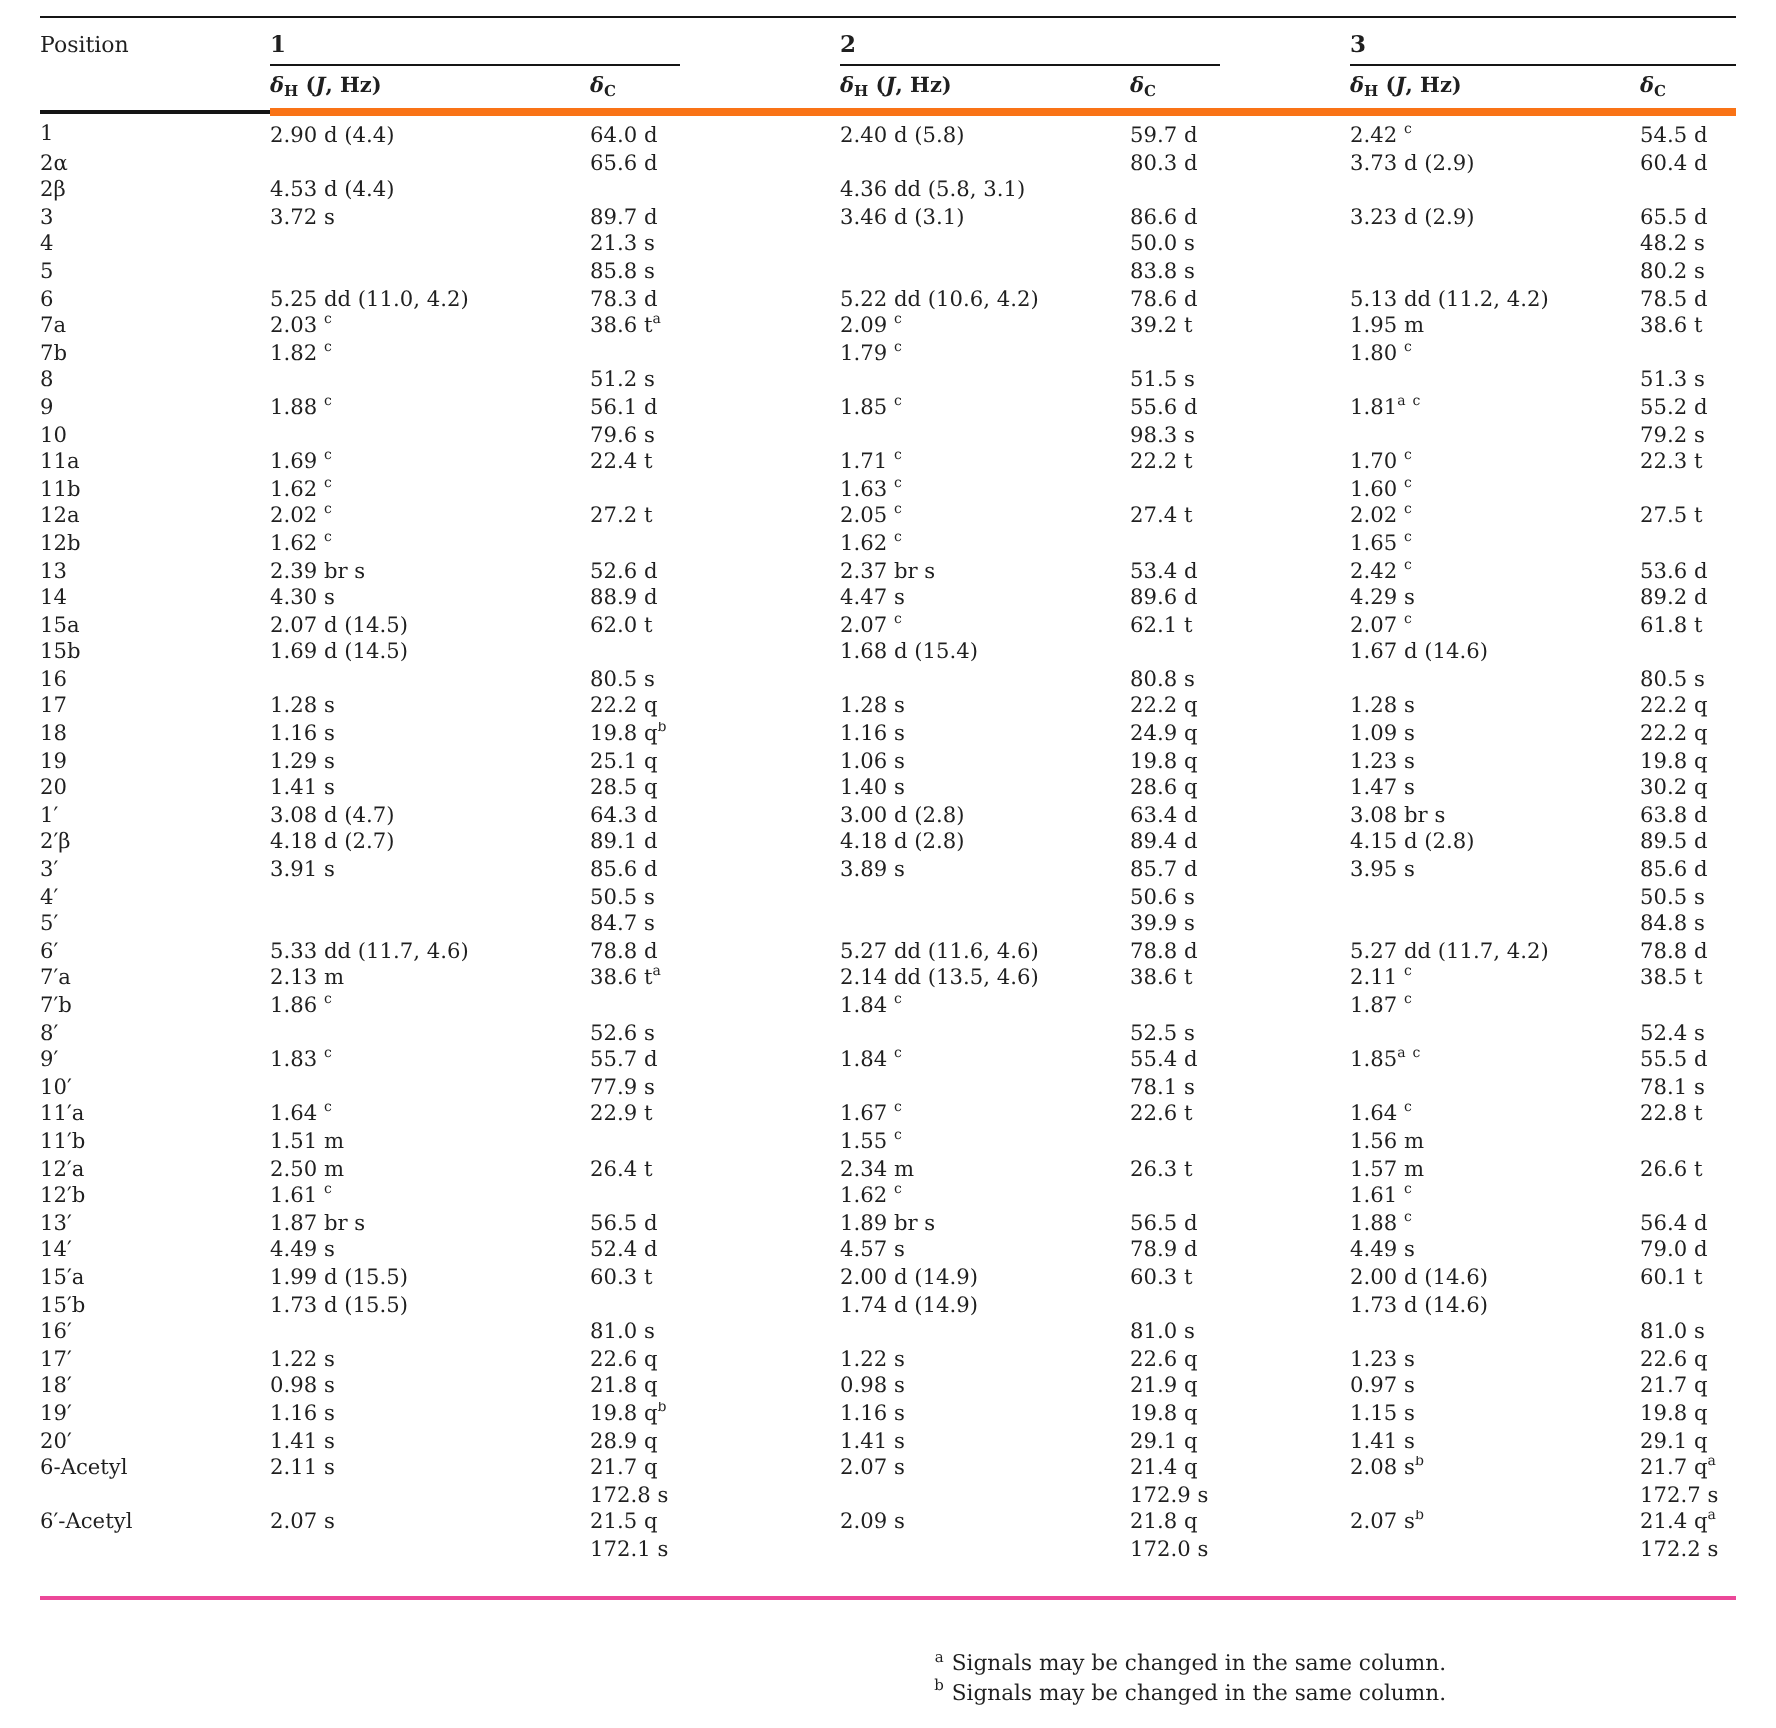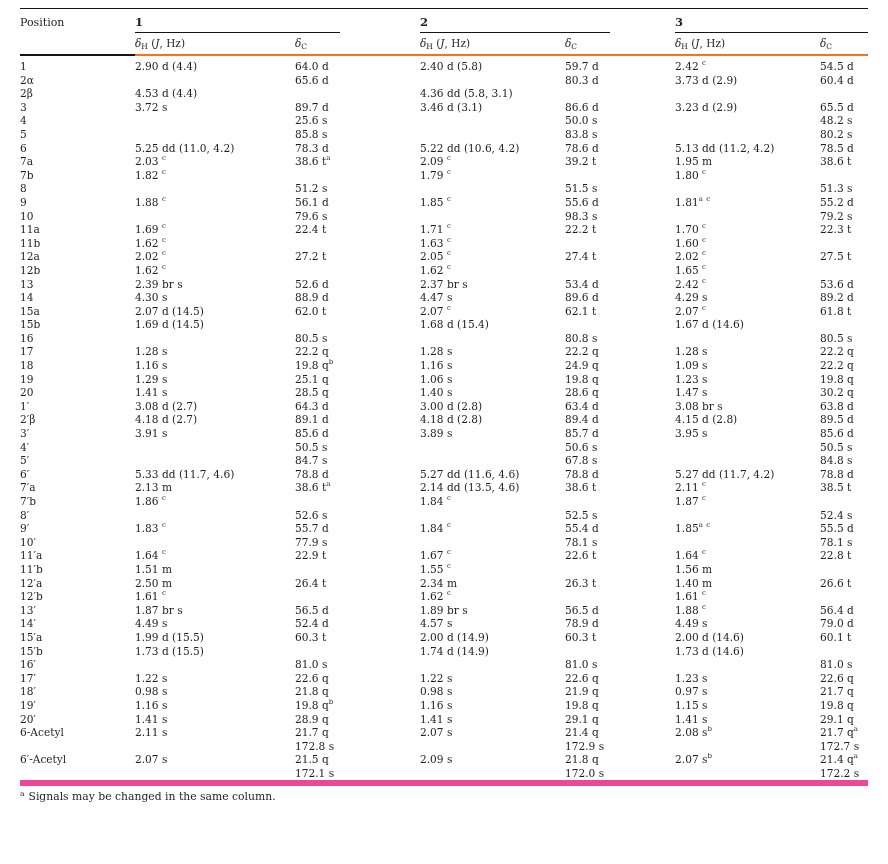--- a/index.html
+++ b/index.html
@@ -56,7 +56,8 @@
     font-size: 10.5px;
     padding: 4px 0 5px 0;
     vertical-align: bottom;
-    border-bottom: 2px solid #f97316;
+    border-bottom: 4px solid #f97316;
+    font-weight: bold;
   }
   .it { font-style: italic; }
   sub {

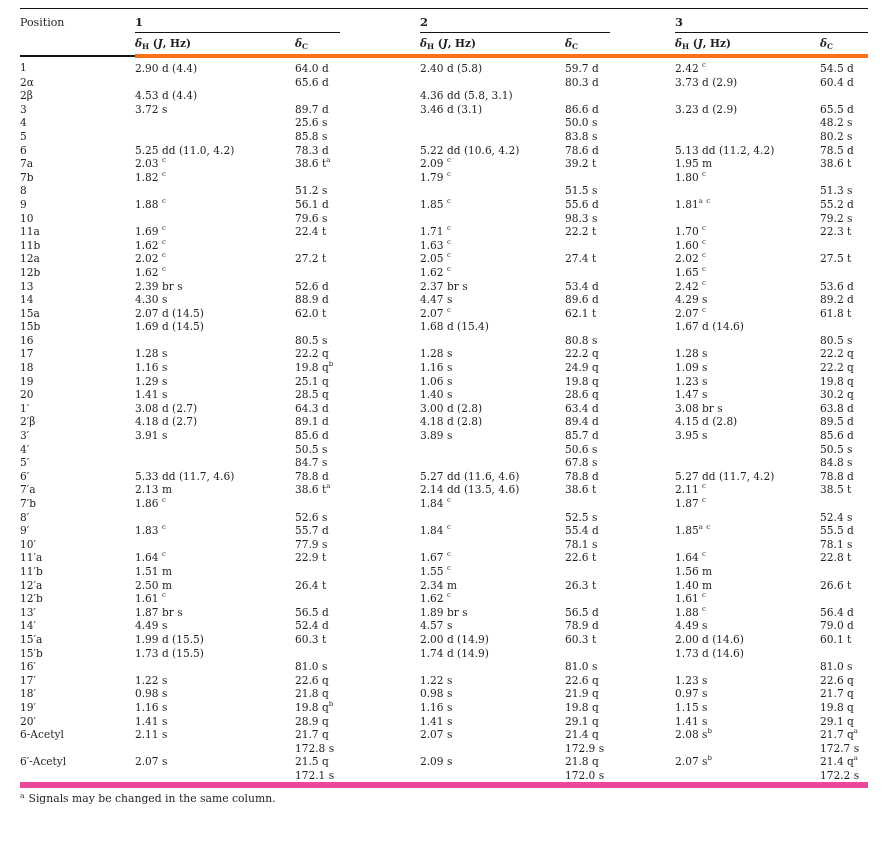--- a/index.html
+++ b/index.html
@@ -170,7 +170,7 @@
         <tr>
           <td>4</td>
           <td></td>
-          <td>25.6 s</td>
+          <td>21.3 s</td>
           <td></td>
           <td>50.0 s</td>
           <td></td>

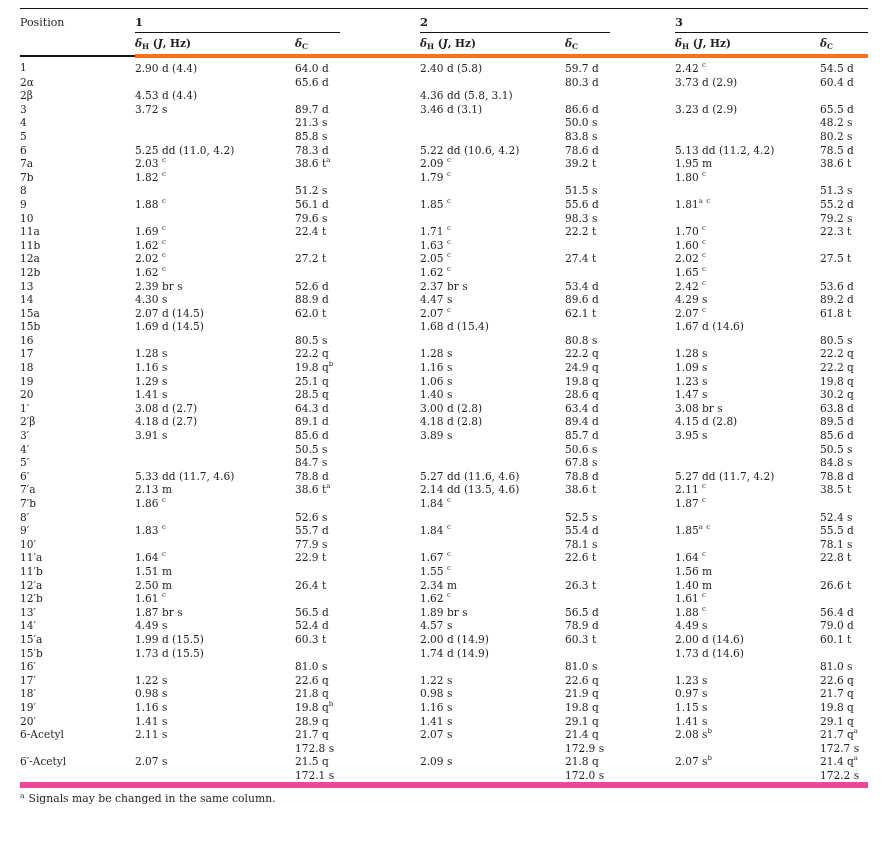--- a/index.html
+++ b/index.html
@@ -358,7 +358,7 @@
         </tr>
         <tr>
           <td>1′</td>
-          <td>3.08 d (2.7)</td>
+          <td>3.08 d (4.7)</td>
           <td>64.3 d</td>
           <td>3.00 d (2.8)</td>
           <td>63.4 d</td>

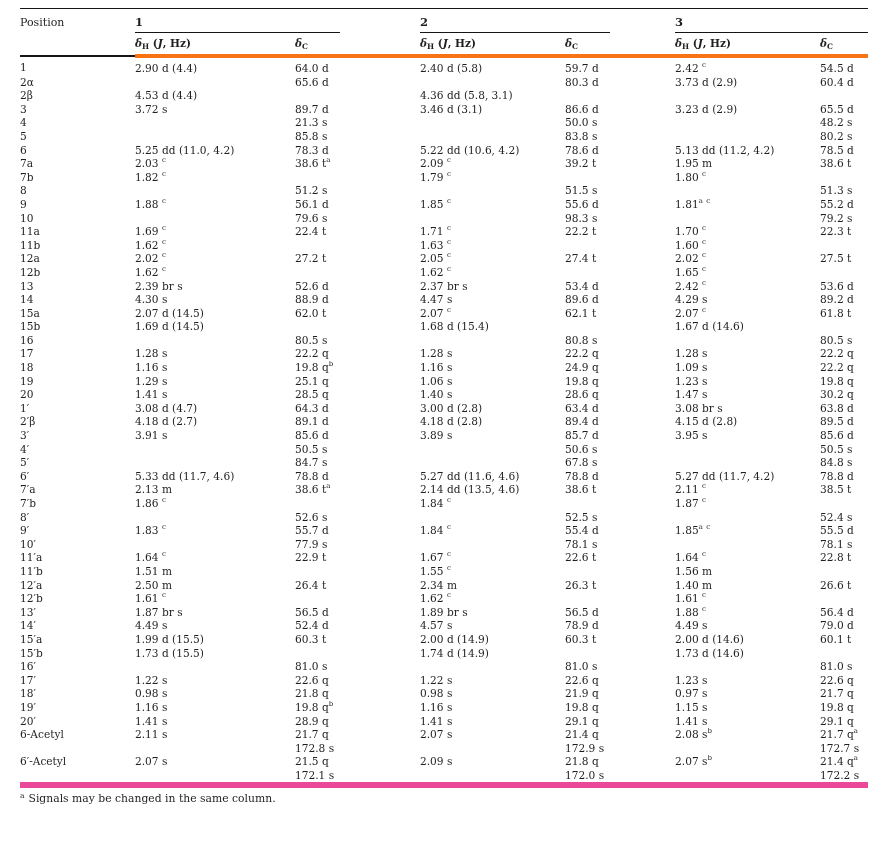--- a/index.html
+++ b/index.html
@@ -397,7 +397,7 @@
           <td></td>
           <td>84.7 s</td>
           <td></td>
-          <td>67.8 s</td>
+          <td>39.9 s</td>
           <td></td>
           <td>84.8 s</td>
         </tr>

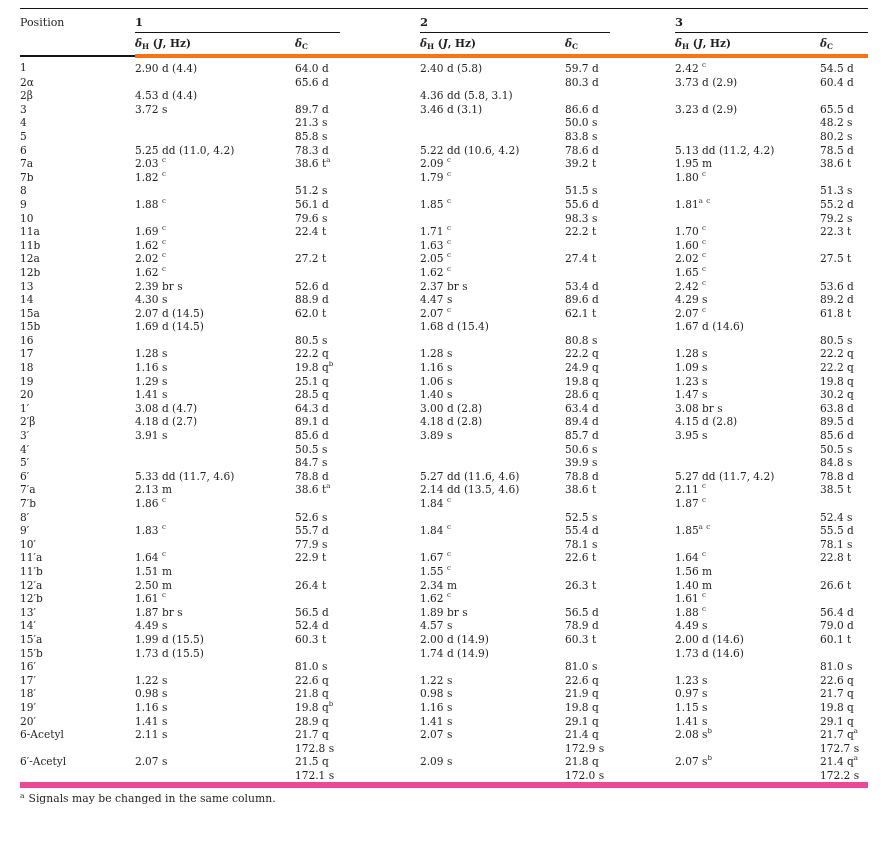--- a/index.html
+++ b/index.html
@@ -479,7 +479,7 @@
           <td>26.4 t</td>
           <td>2.34 m</td>
           <td>26.3 t</td>
-          <td>1.40 m</td>
+          <td>1.57 m</td>
           <td>26.6 t</td>
         </tr>
         <tr>

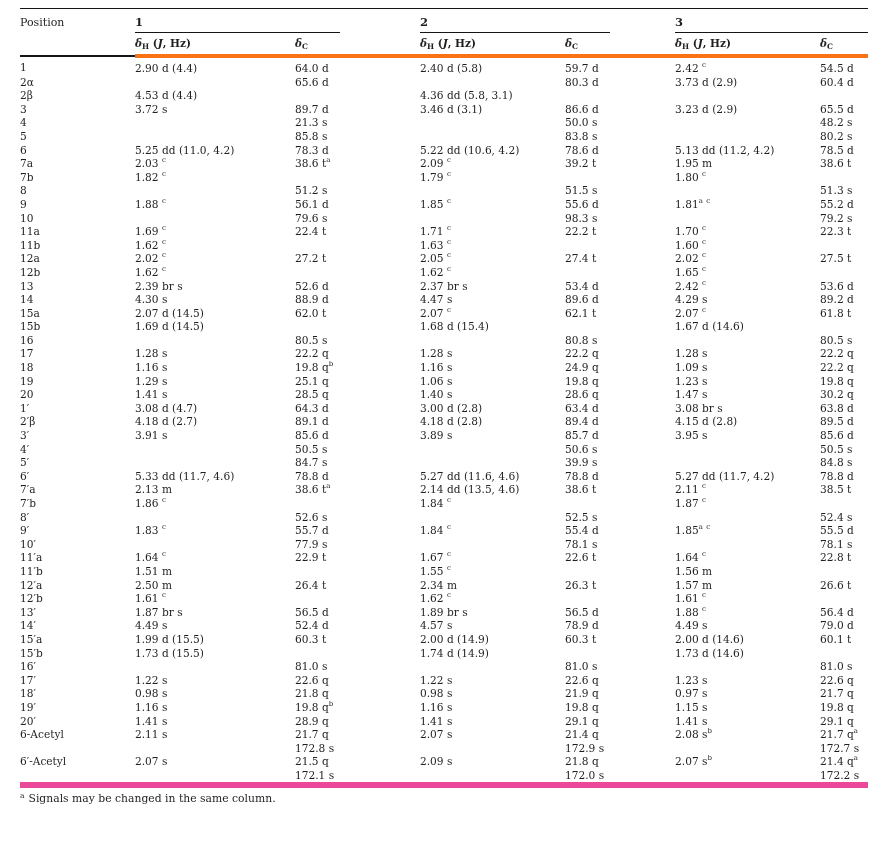--- a/index.html
+++ b/index.html
@@ -81,8 +81,8 @@
   }
   tbody tr:first-child td { padding-top: 4px; }
   tbody tr:last-child td {
-    padding-bottom: 0;
-    border-bottom: 6px solid #ec4899;
+    padding-bottom: 16px;
+    border-bottom: 2px solid #ec4899;
   }
   .footnotes {
     margin-top: 4px;

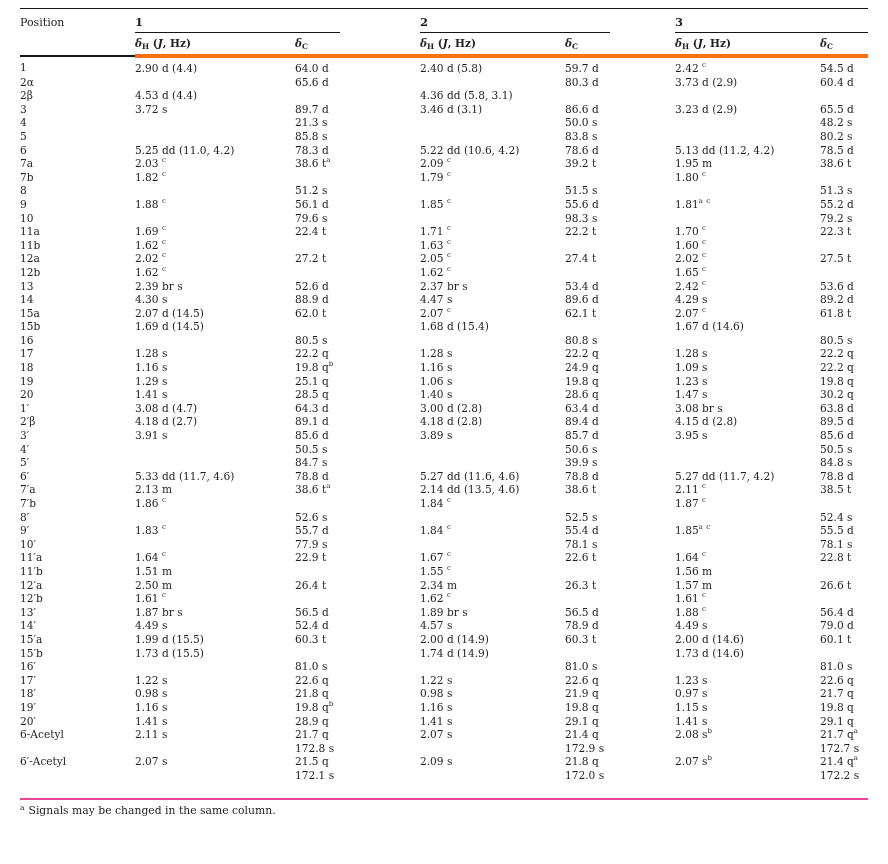--- a/index.html
+++ b/index.html
@@ -85,9 +85,10 @@
     border-bottom: 2px solid #ec4899;
   }
   .footnotes {
-    margin-top: 4px;
+    margin-top: 25px;
     font-size: 10.8px;
     line-height: 14.4px;
+    text-align: right;
   }
   .footnote sup {
     font-size: 7.5px;

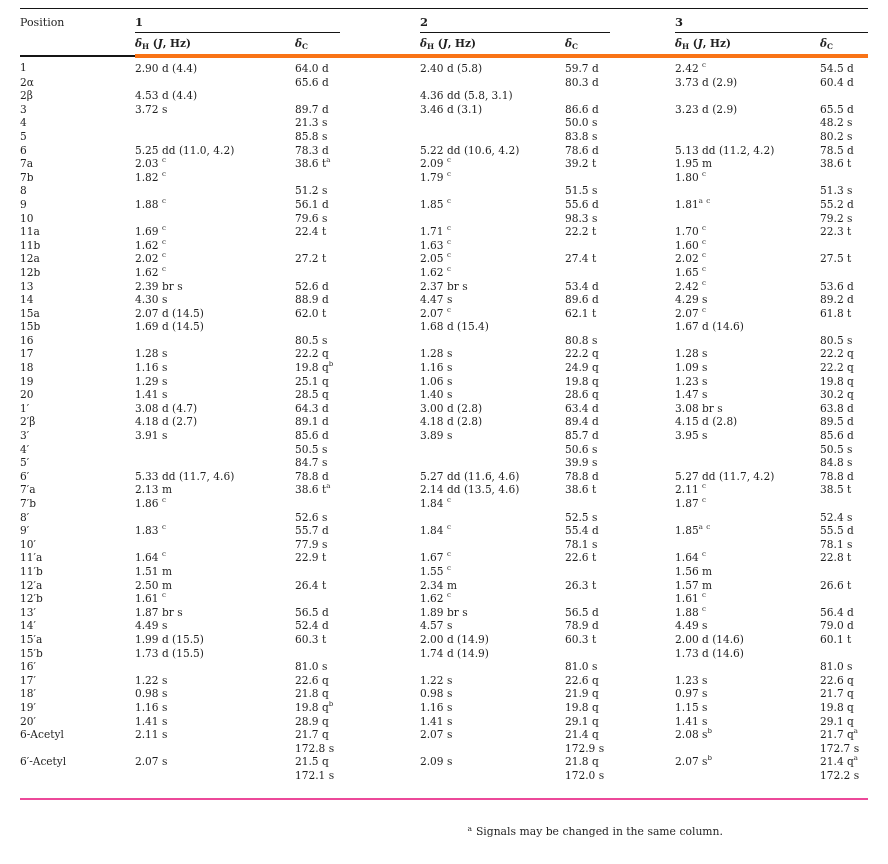--- a/index.html
+++ b/index.html
@@ -596,6 +596,7 @@
 
   <div class="footnotes">
     <div class="footnote"><sup>a</sup><span>Signals may be changed in the same column.</span></div>
+    <div class="footnote"><sup>b</sup><span>Signals may be changed in the same column.</span></div>
   </div>
 </div>
 

